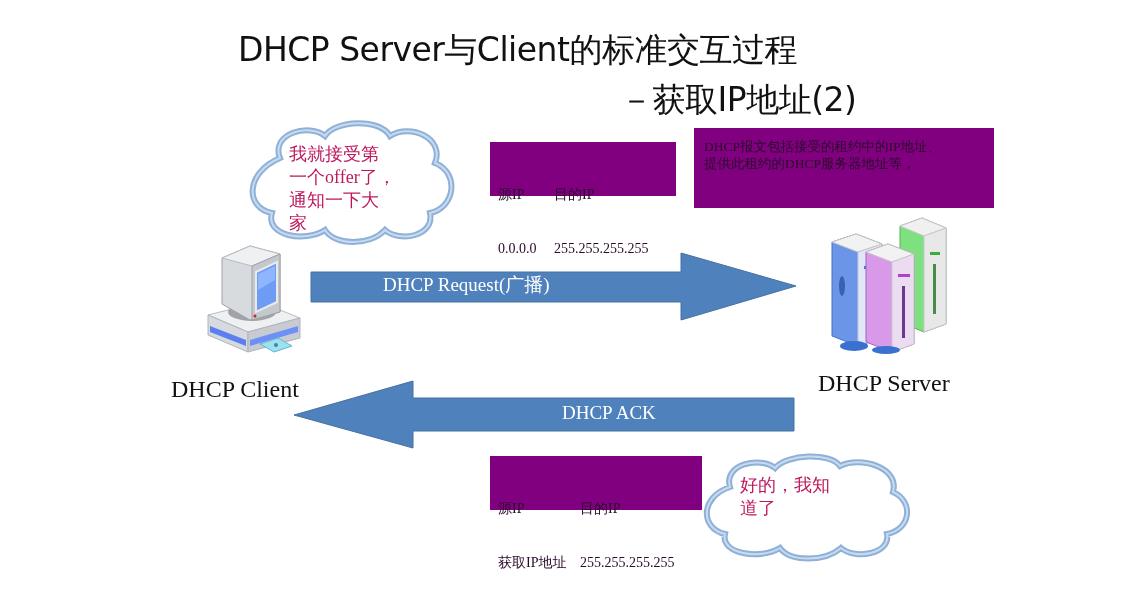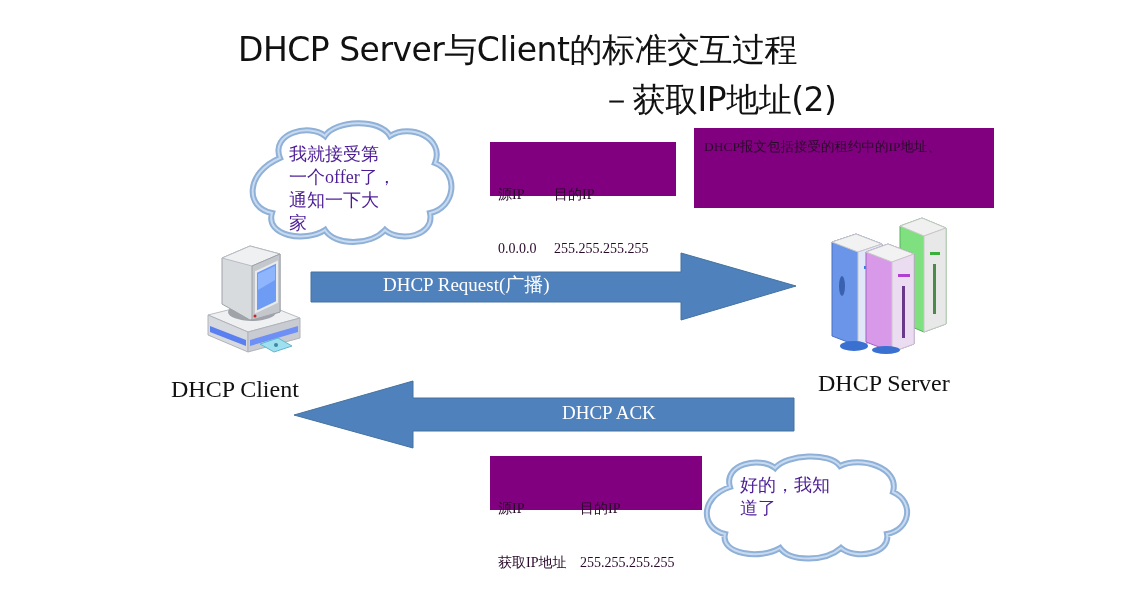--- a/index.html
+++ b/index.html
@@ -19,7 +19,7 @@
 <body>
 
 <div class="abs title" style="left:238px; top:28px;text-align:center;">DHCP Server与Client的标准交互过程</div>
-<div class="abs title" style="left:600px; top:78px;">－获取IP地址(2)</div>
+<div class="abs title" style="left:620px; top:78px;">－获取IP地址(2)</div>
 
 <svg class="abs" style="left:240px; top:118px;" width="220" height="130" viewBox="0 0 220 130">
   <path d="M40,40 C30,15 70,5 85,18 C95,2 140,0 150,18 C170,5 205,20 195,45 C220,55 215,90 190,95 C195,118 160,125 145,112 C130,128 95,128 85,112 C65,125 25,118 32,95 C5,90 5,55 40,40 Z" fill="#ffffff" stroke="#8fb1d8" stroke-width="6"></path>

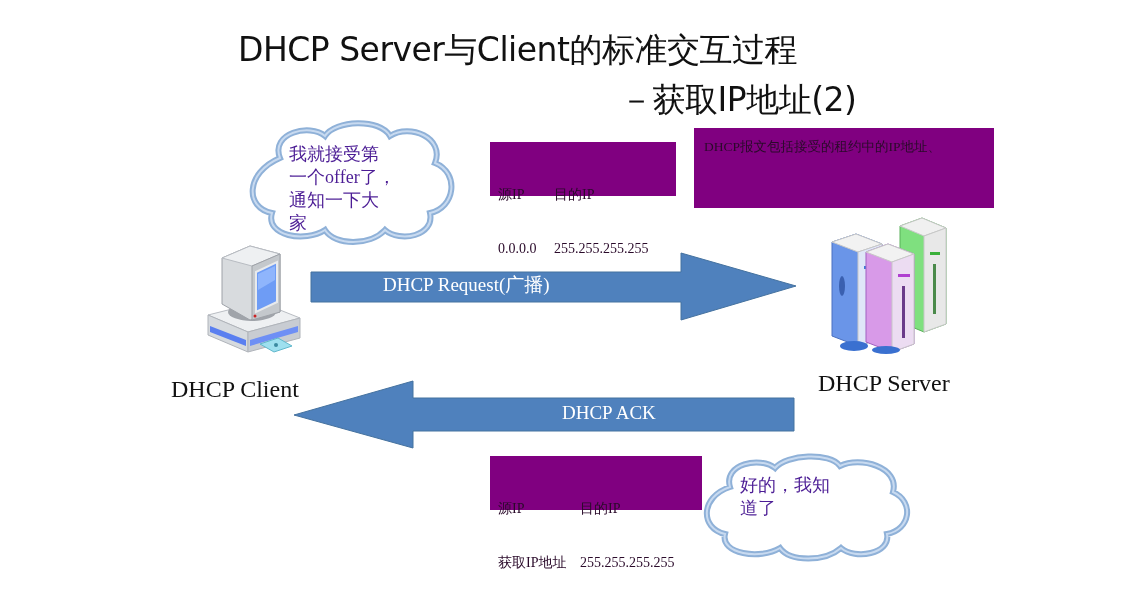--- a/index.html
+++ b/index.html
@@ -11,7 +11,7 @@
     .ipbox { font-size: 14px; line-height: 18px; padding: 8px 8px; box-sizing: border-box; white-space: pre; }
     .ipbox .row span { display: inline-block; }
     .note { font-size: 13.5px; line-height: 17px; padding: 10px 10px; box-sizing: border-box; }
-    .cloud-text { font-family: "Liberation Serif", "DejaVu Serif", serif; color: #4c1d95; font-size: 18px; line-height: 23px; }
+    .cloud-text { font-family: "Liberation Serif", "DejaVu Serif", serif; color: #be185d; font-size: 18px; line-height: 23px; }
     .arrow-label { font-family: "Liberation Serif", serif; color: #ffffff; font-size: 19px; white-space: nowrap; }
     .node-label { font-family: "Liberation Serif", serif; color: #111; font-size: 24px; white-space: nowrap; }
   </style>

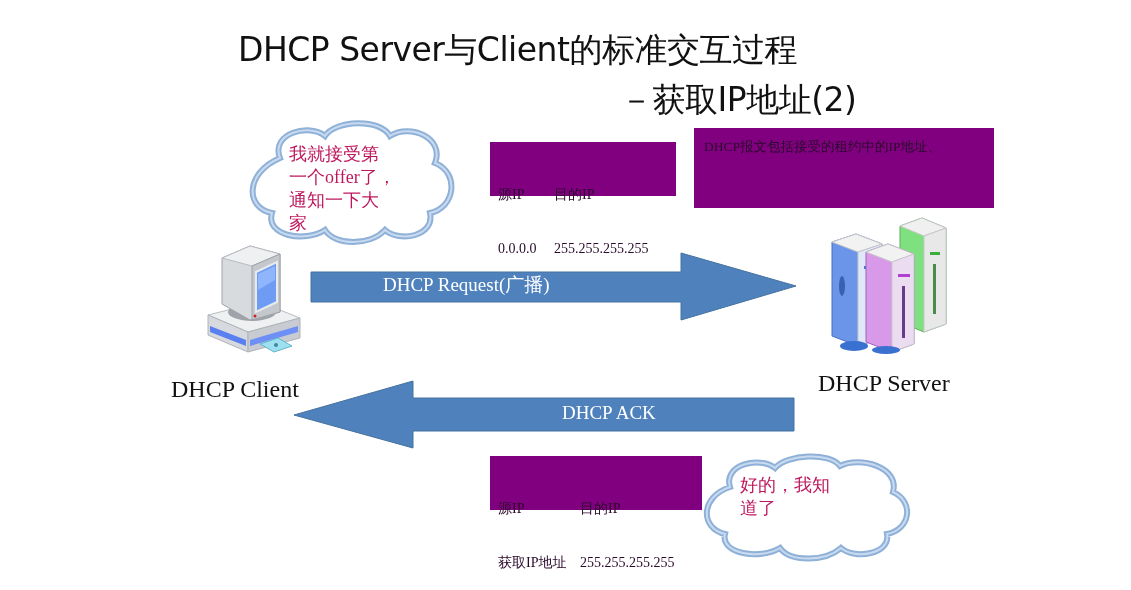--- a/index.html
+++ b/index.html
@@ -39,6 +39,7 @@
 
 <div class="abs purple note" style="left:678px; top:128px; width:300px; height:80px;">
   <div>DHCP报文包括接受的租约中的IP地址、</div>
+  <div>提供此租约的DHCP服务器地址等，</div>
 </div>
 
 <svg class="abs" style="left:200px; top:240px;" width="110" height="125" viewBox="0 0 110 125">

